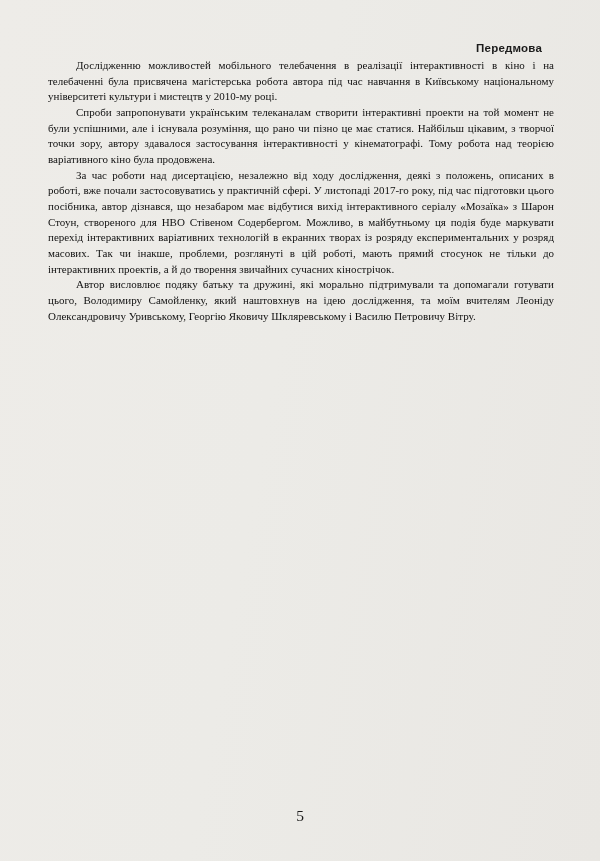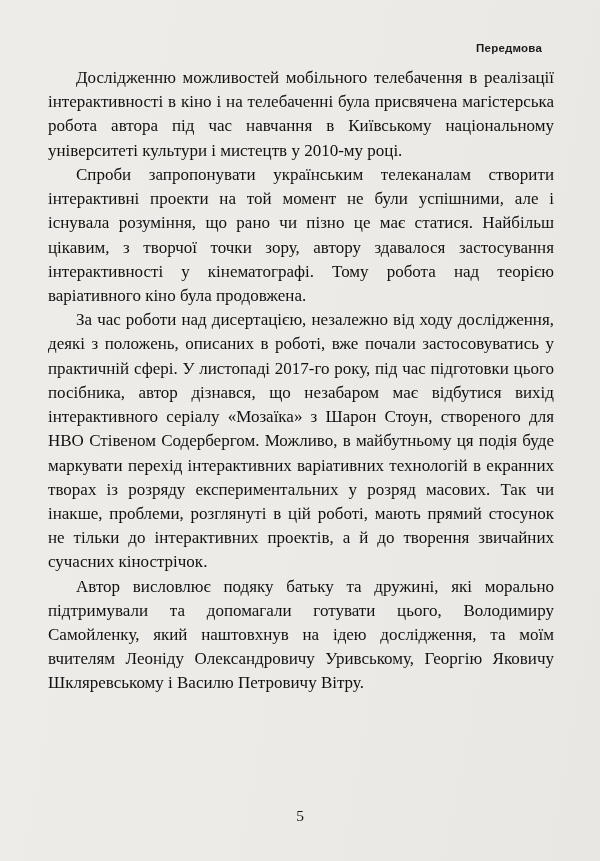--- a/index.html
+++ b/index.html
@@ -41,10 +41,10 @@
   }
   .body-text {
     position: absolute;
-    top: 66px;
+    top: 58px;
     left: 48px;
     width: 506px;
-    font-size: 17px;
+    font-size: 11px;
     line-height: 1.425;
     text-align: justify;
     text-justify: inter-word;

